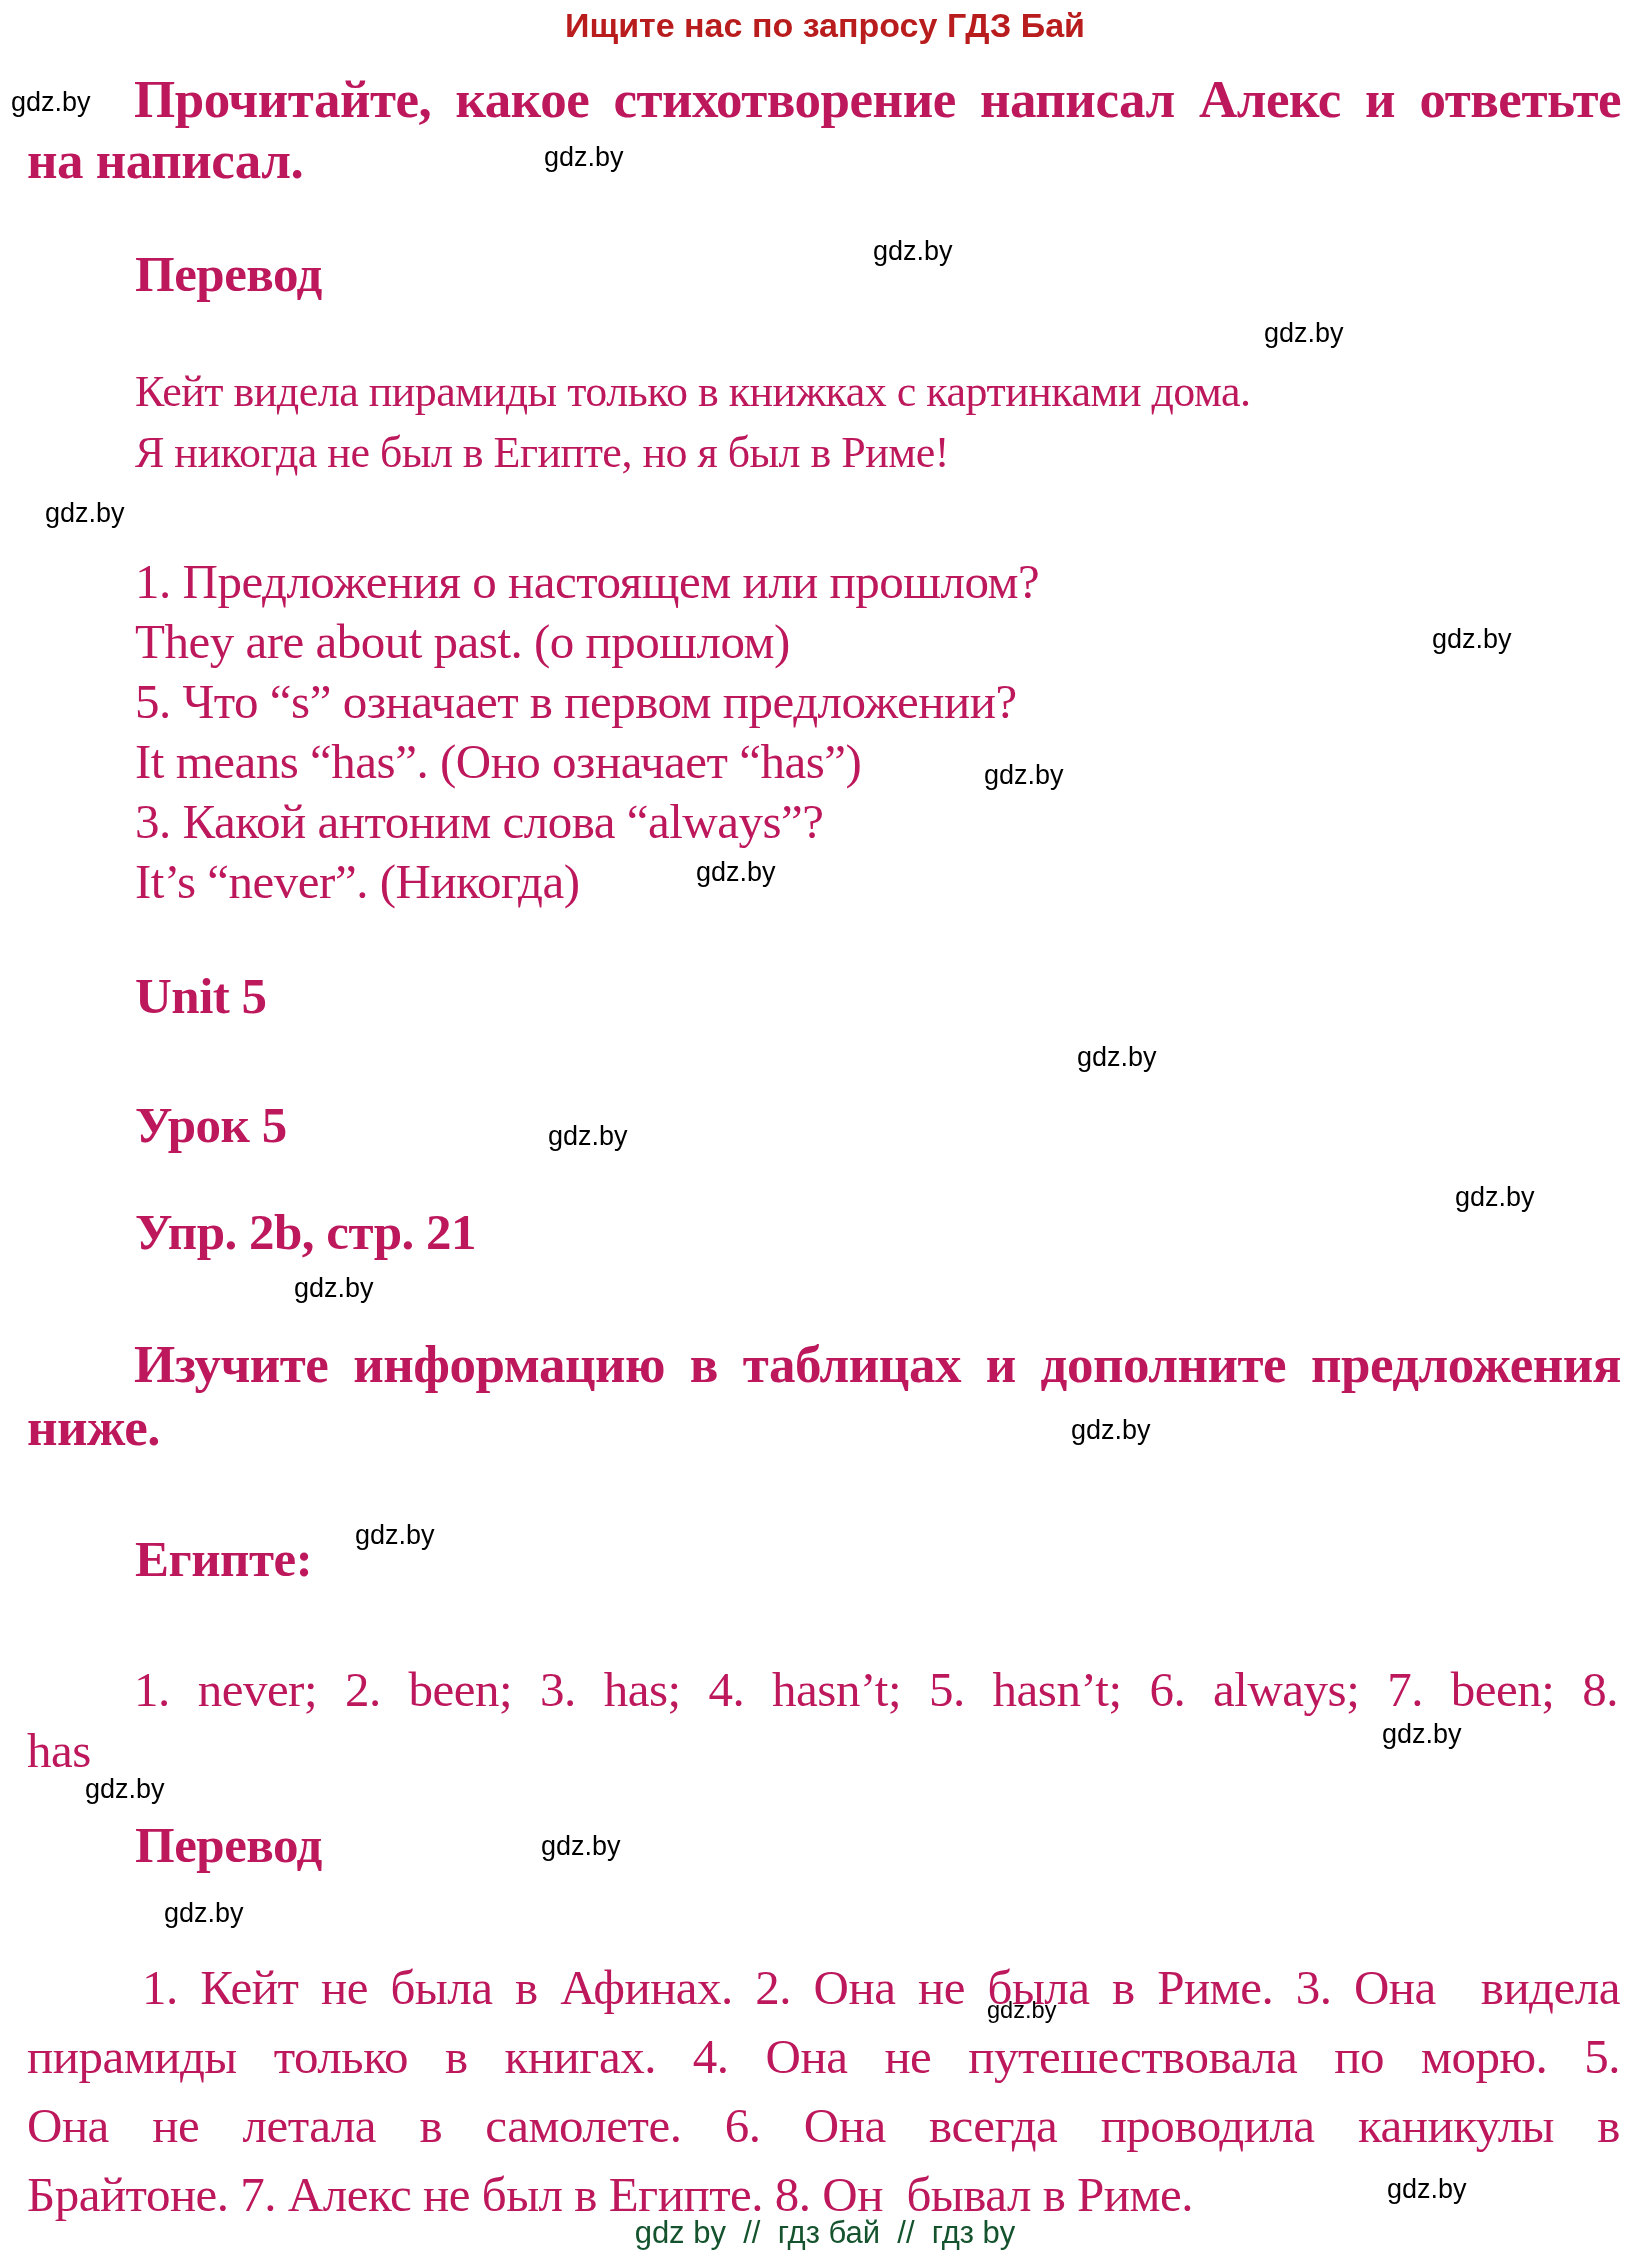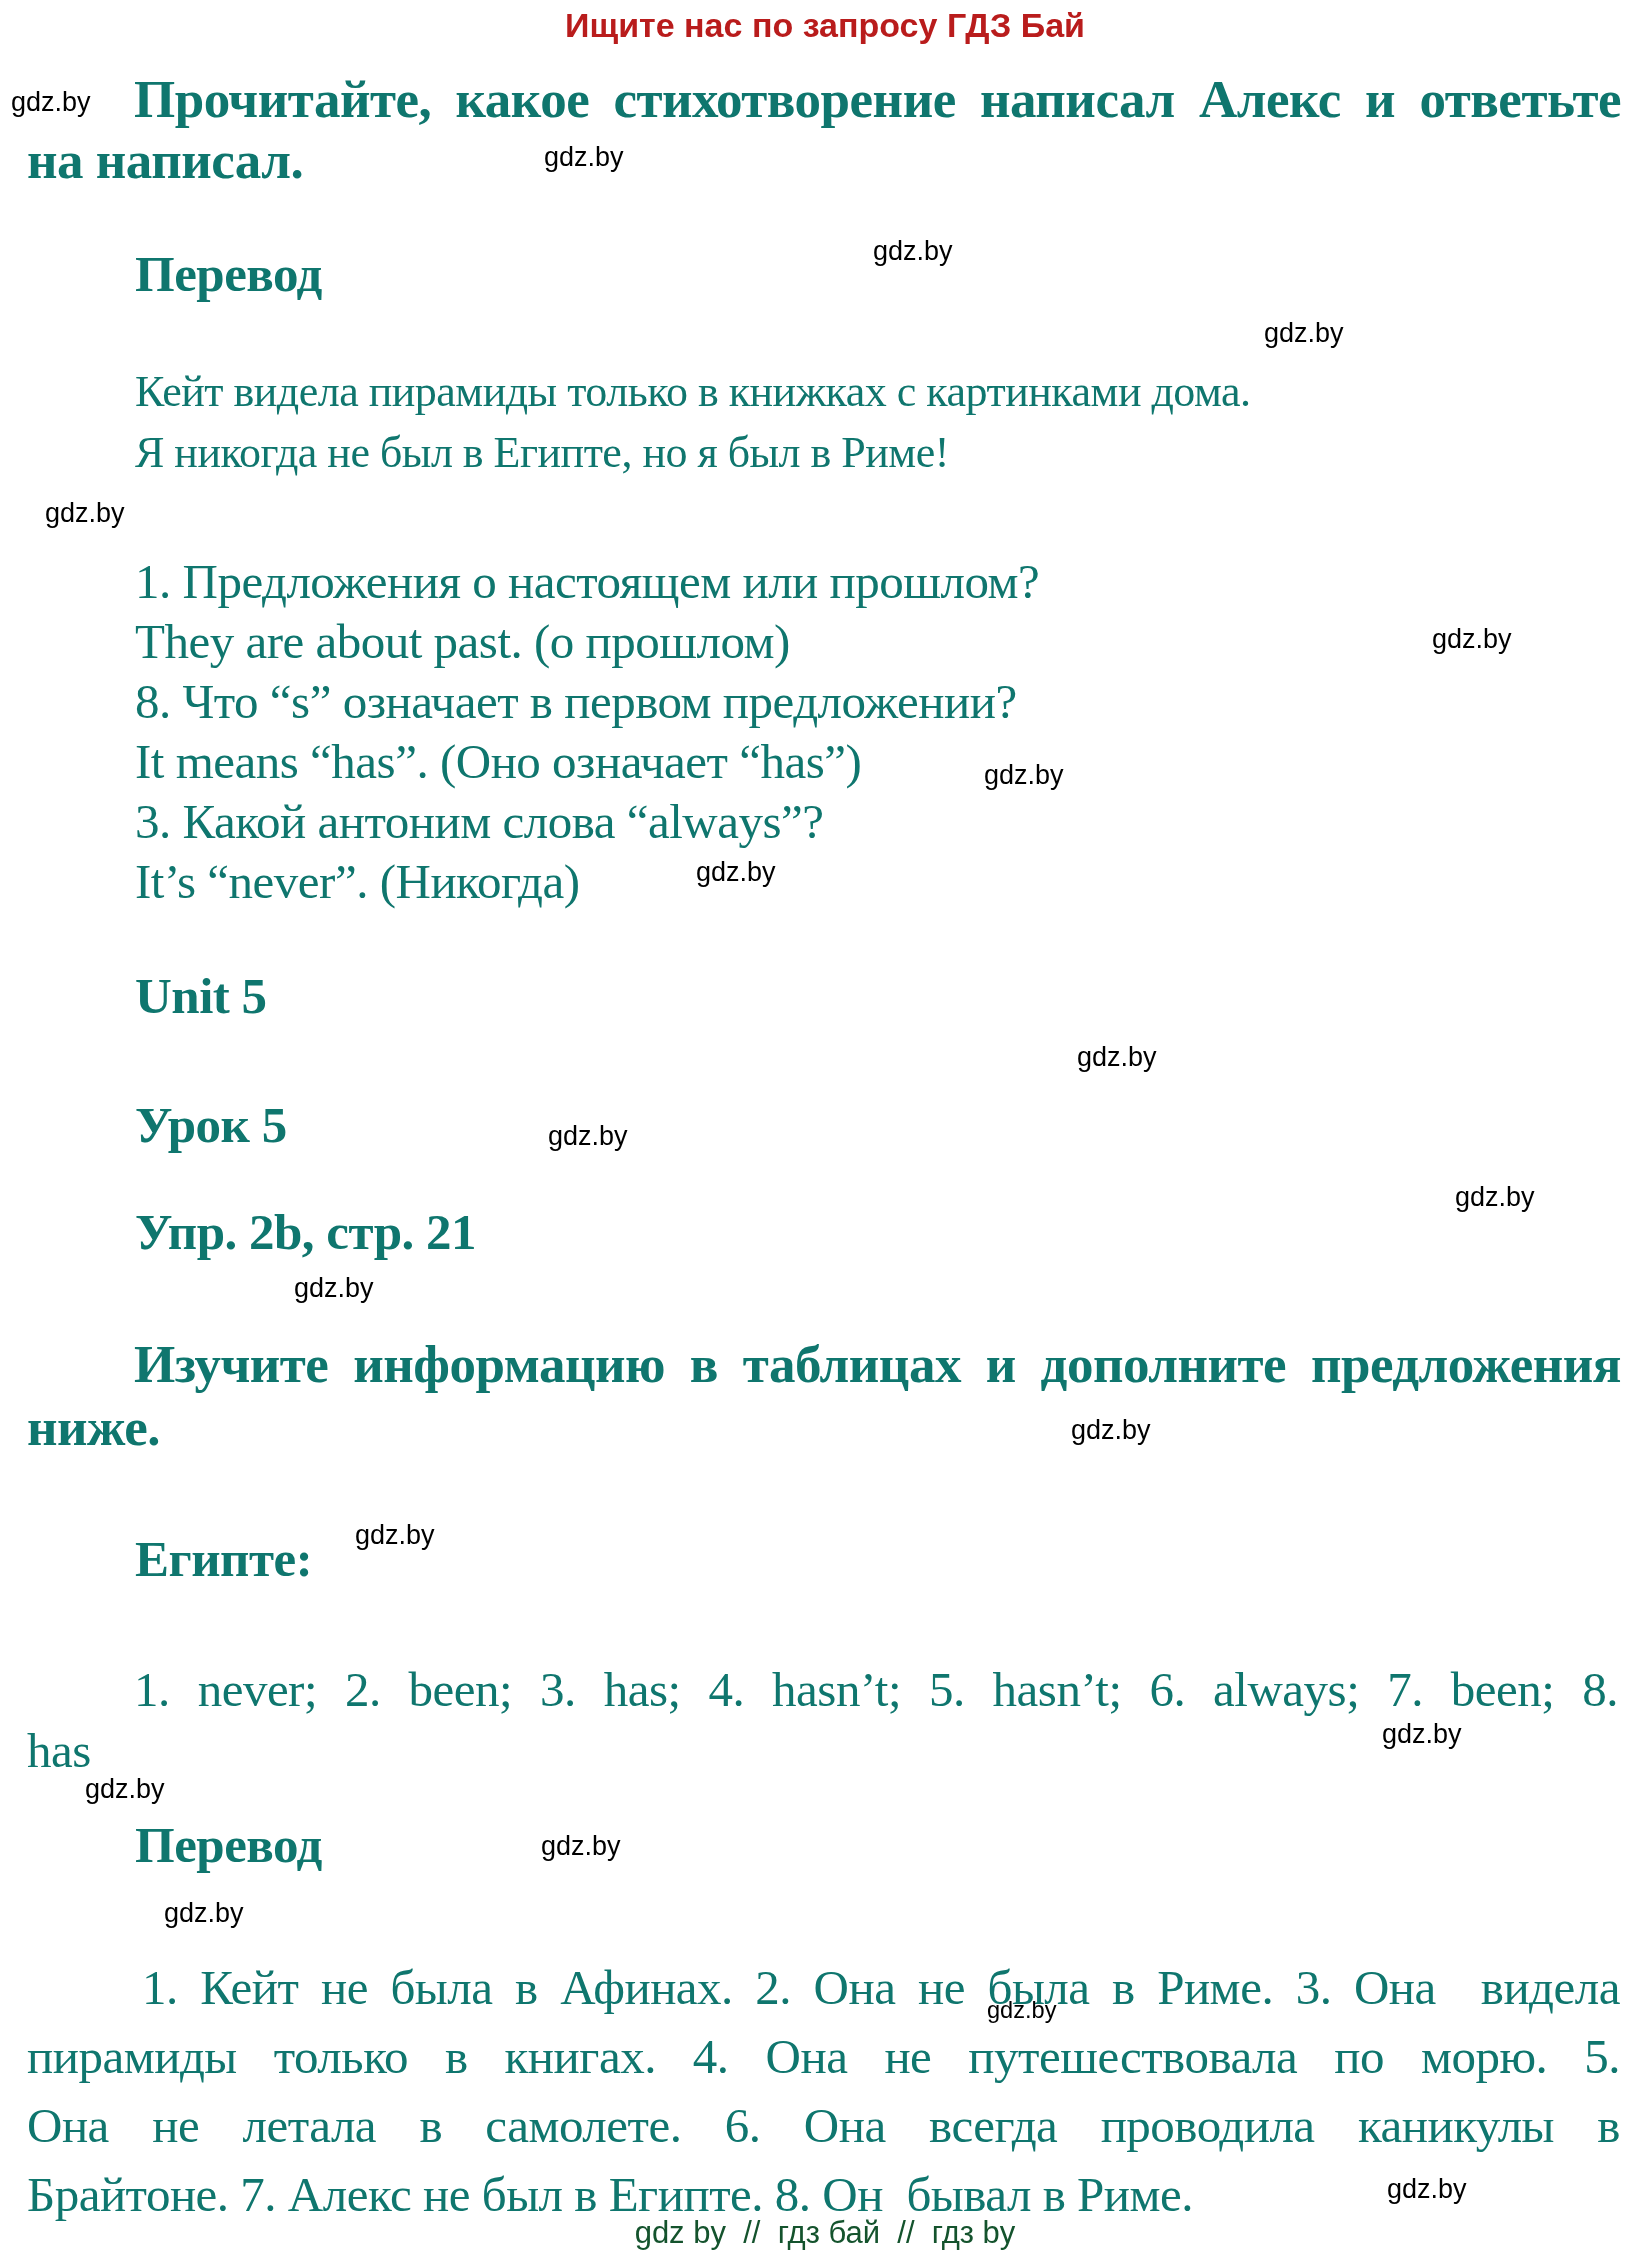--- a/index.html
+++ b/index.html
@@ -13,7 +13,7 @@
     color: #000000;
   }
   .abs { position: absolute; }
-  .serif { font-family: "Liberation Serif", serif; color: #0f766e; letter-spacing: -0.5px; }
+  .serif { font-family: "Liberation Serif", serif; color: #be185d; letter-spacing: -0.5px; }
   .sans { font-family: "Liberation Sans", sans-serif; }
   .b { font-weight: bold; }
 

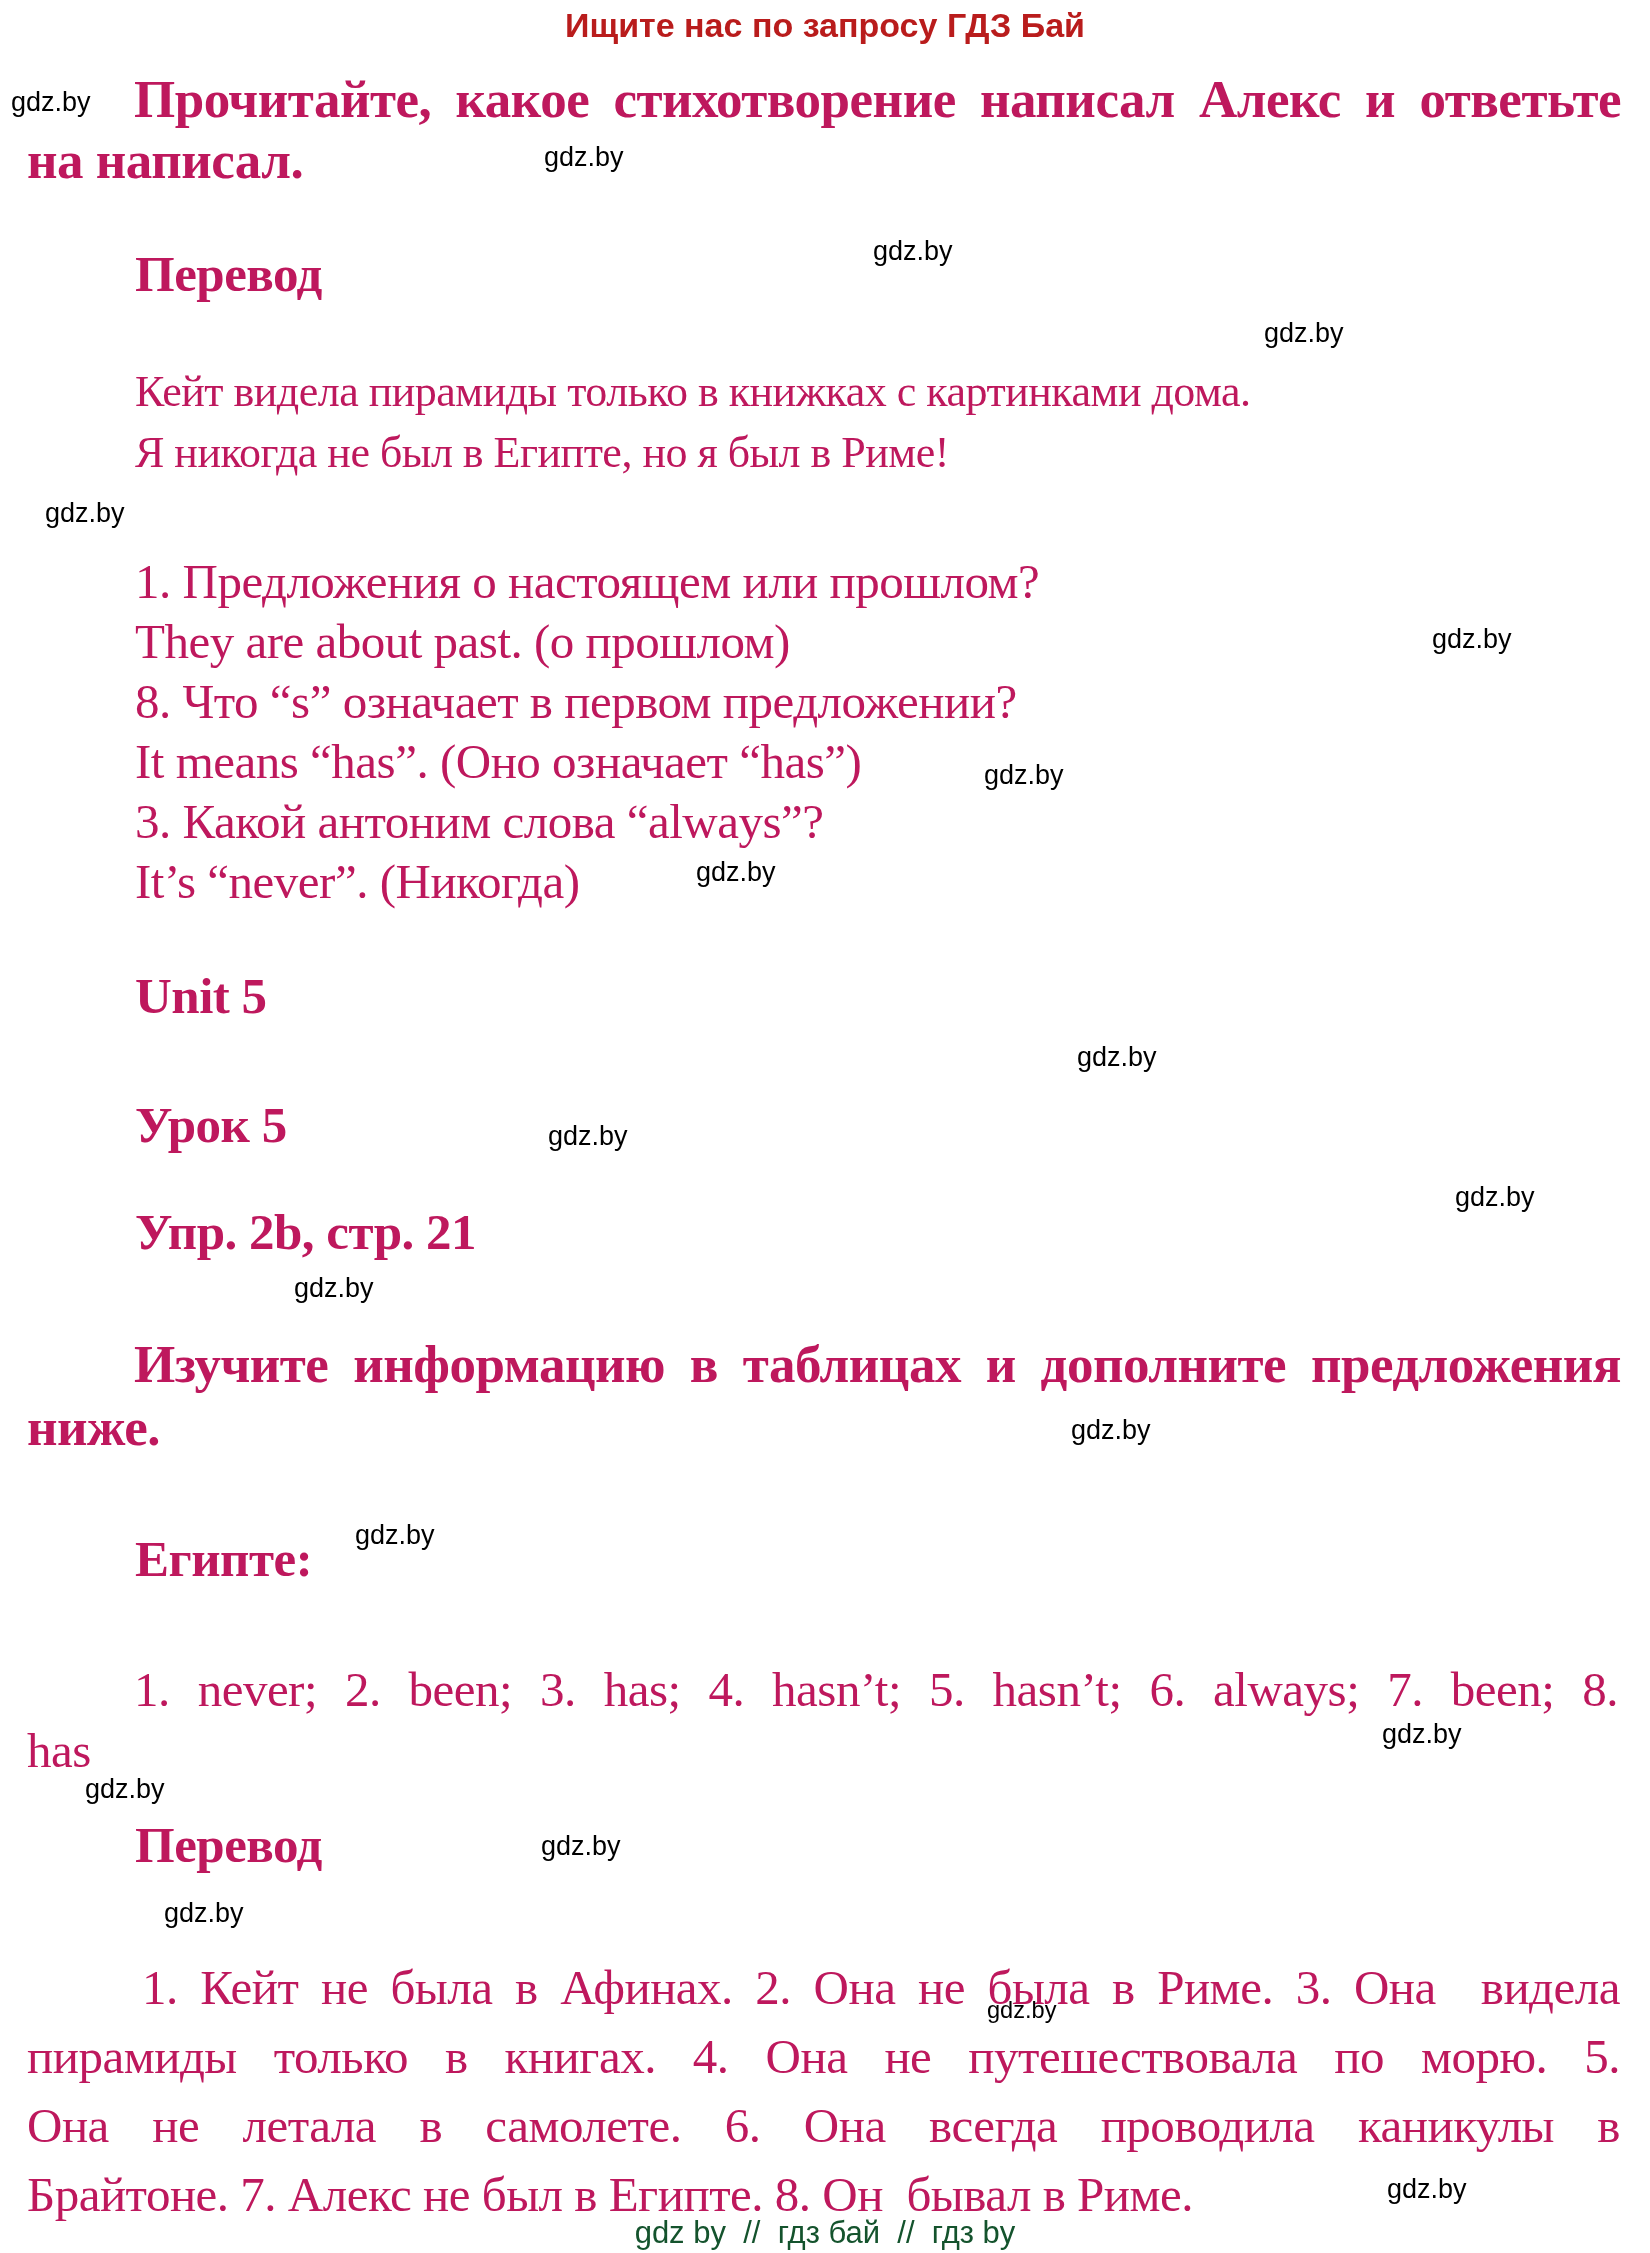--- a/index.html
+++ b/index.html
@@ -76,7 +76,7 @@
   <div class="abs serif qa-block">
     <div>1. Предложения о настоящем или прошлом?</div>
     <div>They are about past. (о прошлом)</div>
-    <div>8. Что “s” означает в первом предложении?</div>
+    <div>5. Что “s” означает в первом предложении?</div>
     <div>It means “has”. (Оно означает “has”)</div>
     <div>3. Какой антоним слова “always”?</div>
     <div>It’s “never”. (Никогда)</div>

